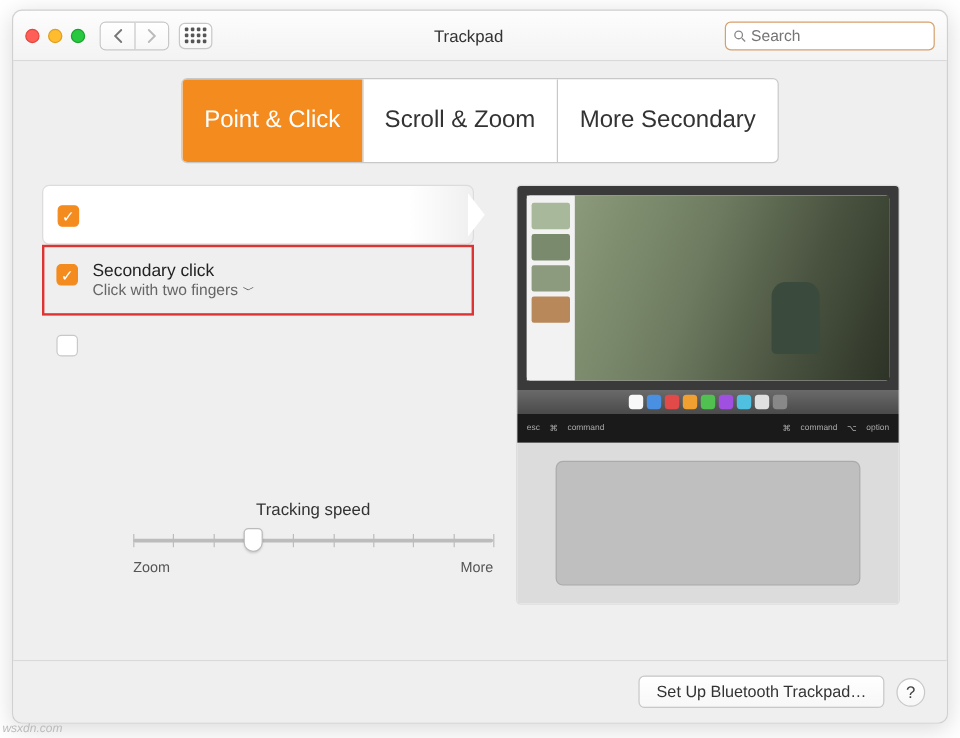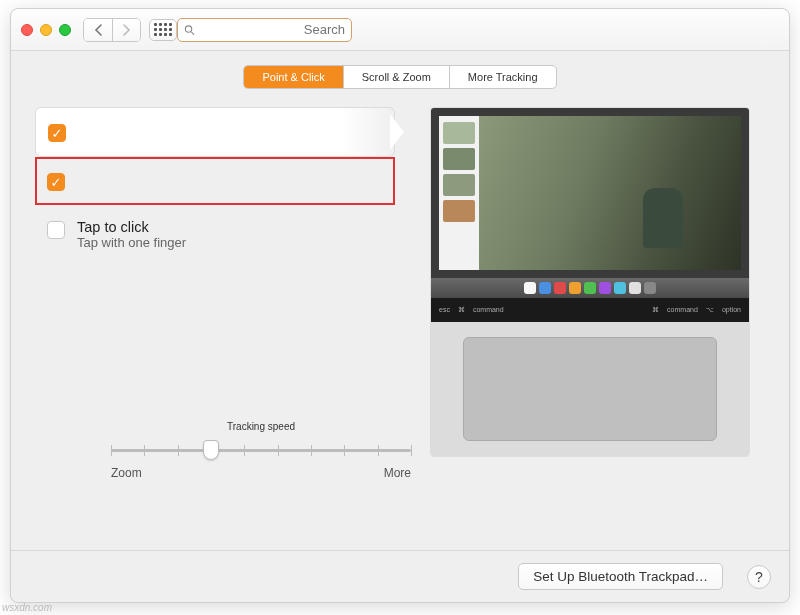--- a/index.html
+++ b/index.html
@@ -101,6 +101,7 @@
           <div class="gd"></div>
       </div>
     </div>
+    <div class="title">Trackpad</div>
     <div class="search">
       <svg width="12" height="12" viewBox="0 0 12 12">
           <circle cx="5" cy="5" r="3.5" stroke="#888" stroke-width="1.2" fill="none"></circle>

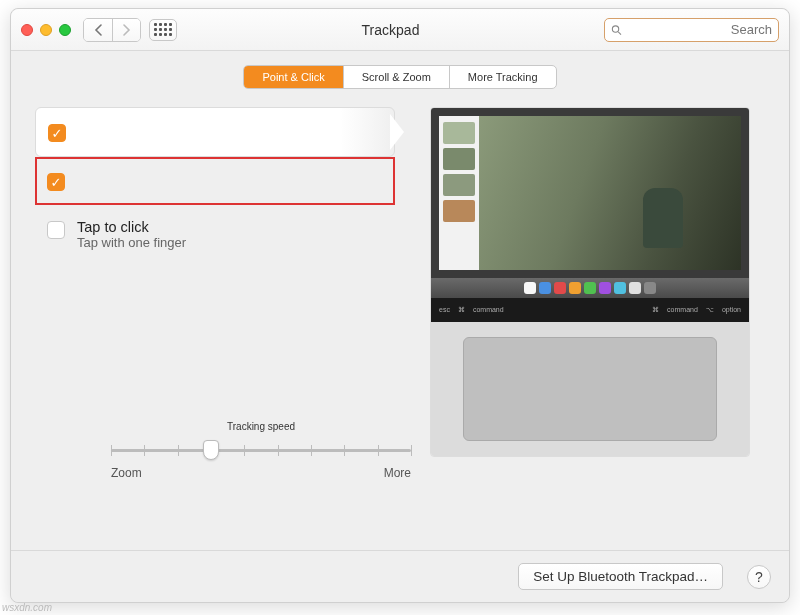--- a/index.html
+++ b/index.html
@@ -17,7 +17,7 @@
   .gridbtn { width: 28px; height: 22px; border: 1px solid #c8c8c8; border-radius: 5px; display: flex; align-items: center; justify-content: center; background: linear-gradient(#fff,#f7f7f7); }
   .title { flex: 1; text-align: center; font-size: 14px; color: #333; }
   .search { width: 175px; height: 24px; border: 1.5px solid #d6a06a; border-radius: 5px; background: #fff; display: flex; align-items: center; padding: 0 6px; gap: 4px; }
-  .search input { border: none; outline: none; width: 100%; font-size: 13px; background: transparent; text-align: right; }
+  .search input { border: none; outline: none; width: 100%; font-size: 13px; background: transparent; }
   .tabbar { display: flex; justify-content: center; padding: 14px 0 8px; }
   .tabs { display: flex; border: 1px solid #c8c8c8; border-radius: 5px; overflow: hidden; background: #fff; }
   .tab { padding: 5px 18px; font-size: 11px; color: #333; border-left: 1px solid #c8c8c8; cursor: pointer; }

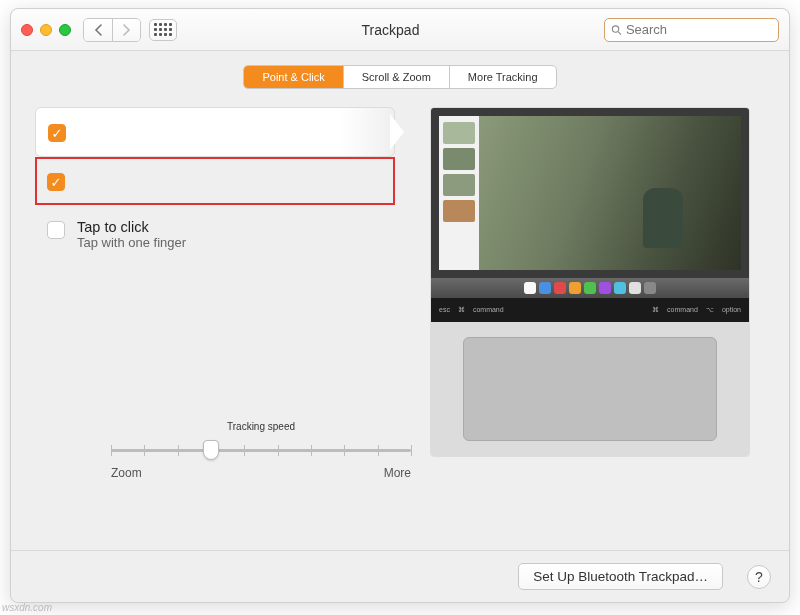--- a/index.html
+++ b/index.html
@@ -20,7 +20,7 @@
   .search input { border: none; outline: none; width: 100%; font-size: 13px; background: transparent; }
   .tabbar { display: flex; justify-content: center; padding: 14px 0 8px; }
   .tabs { display: flex; border: 1px solid #c8c8c8; border-radius: 5px; overflow: hidden; background: #fff; }
-  .tab { padding: 5px 18px; font-size: 11px; color: #333; border-left: 1px solid #c8c8c8; cursor: pointer; }
+  .tab { padding: 23px 18px; font-size: 20px; color: #333; border-left: 1px solid #c8c8c8; cursor: pointer; }
   .tab:first-child { border-left: none; }
   .tab.active { background: #f38b1f; color: #fff; border-color: #f38b1f; }
   .content { flex: 1; display: flex; padding: 10px 24px 0; gap: 20px; position: relative; }

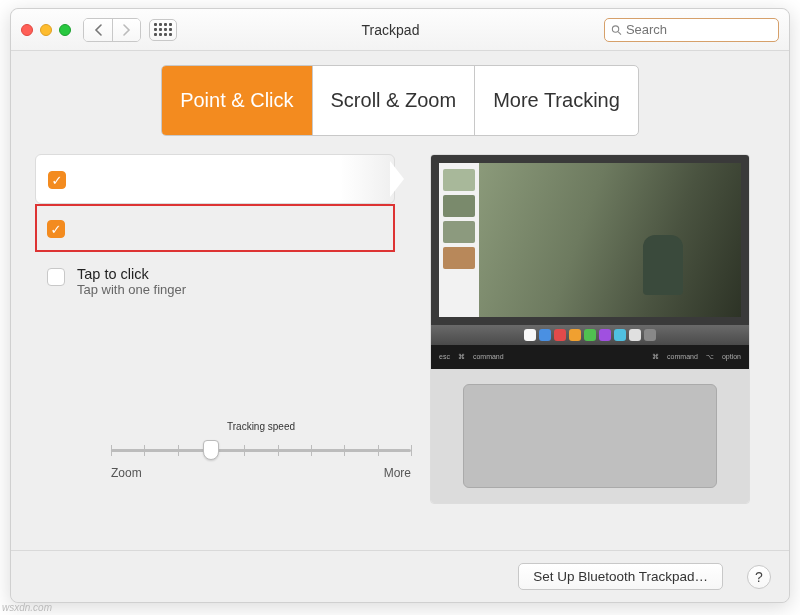--- a/index.html
+++ b/index.html
@@ -115,7 +115,7 @@
     <div class="tabs">
       <div class="tab active">Point &amp; Click</div>
       <div class="tab">Scroll &amp; Zoom</div>
-      <div class="tab">More Tracking</div>
+      <div class="tab">More Secondary</div>
     </div>
   </div>
 

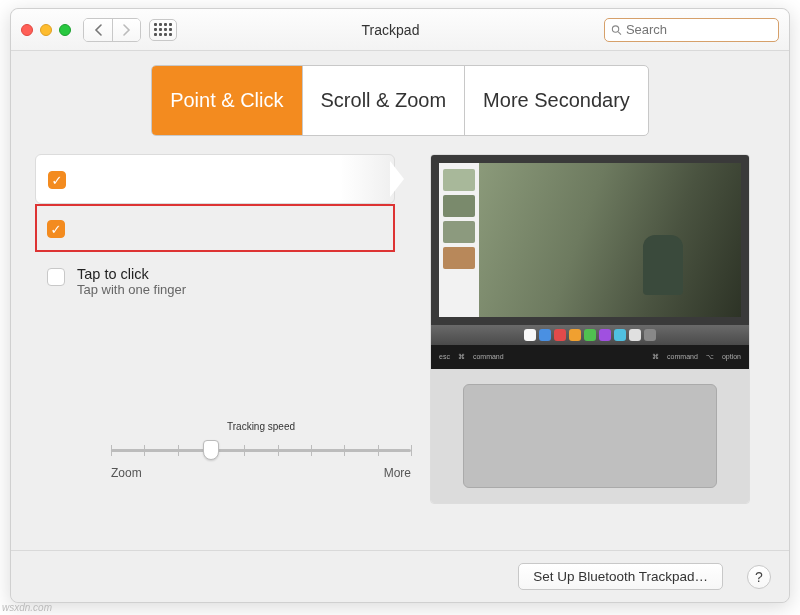--- a/index.html
+++ b/index.html
@@ -128,6 +128,13 @@
 
       <div class="option highlight">
         <div class="chk on">✓</div>
+        <div class="optlabels">
+          <div class="opttitle">Secondary click</div>
+          <div class="optsub">
+            <span>Click with two fingers</span>
+            <span class="chev">﹀</span>
+          </div>
+        </div>
       </div>
 
       <div class="option">

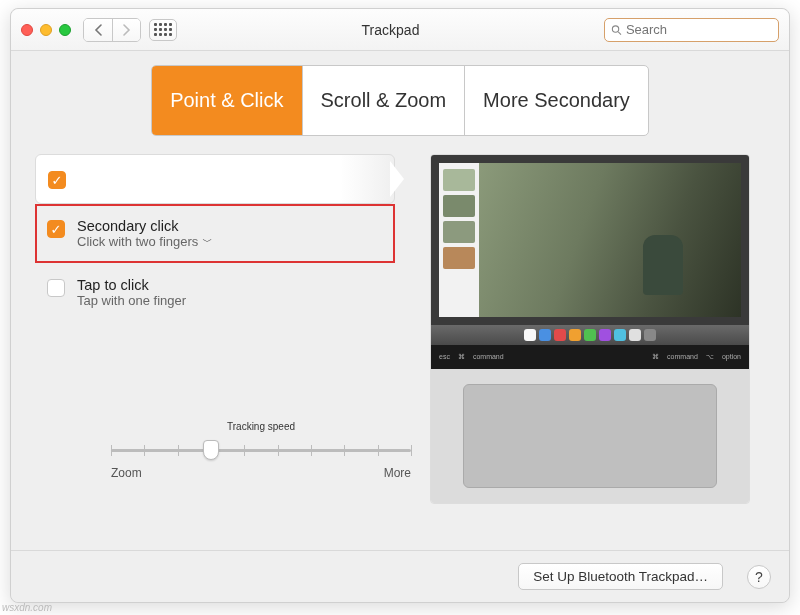--- a/index.html
+++ b/index.html
@@ -139,12 +139,6 @@
 
       <div class="option">
         <div class="chk"></div>
-        <div class="optlabels">
-          <div class="opttitle">Tap to click</div>
-          <div class="optsub">
-              <span>Tap with one finger</span>
-            </div>
-        </div>
       </div>
     </div>
 

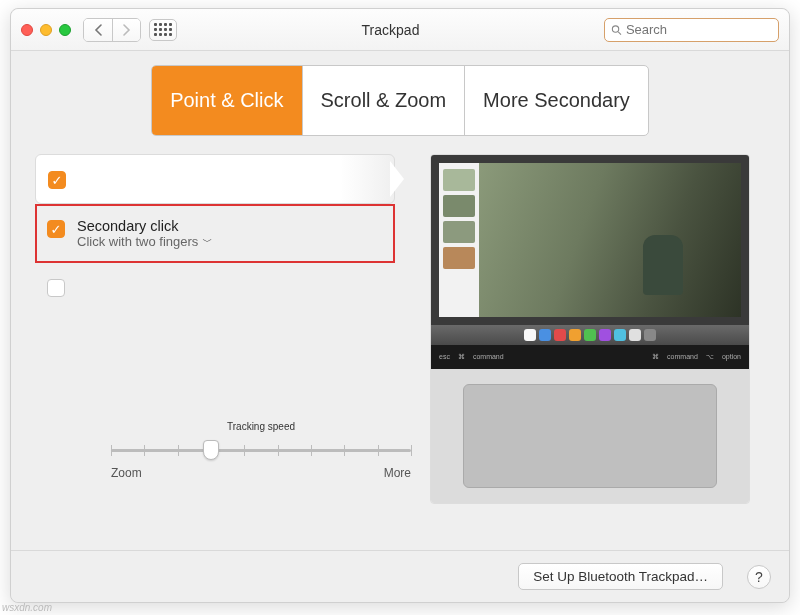--- a/index.html
+++ b/index.html
@@ -36,7 +36,7 @@
   .optsub { font-size: 13px; color: #666; display: flex; align-items: center; gap: 4px; }
   .chev { font-size: 10px; color: #444; }
   .slider-area { position: absolute; left: 100px; bottom: 70px; width: 300px; text-align: center; }
-  .slider-label { font-size: 10px; color: #333; margin-bottom: 6px; }
+  .slider-label { font-size: 14px; color: #333; margin-bottom: 6px; }
   .slider-track { position: relative; height: 24px; }
   .track-line { position: absolute; left: 0; right: 0; top: 11px; height: 3px; background: #bcbcbc; border-radius: 2px; }
   .tick { position: absolute; top: 7px; width: 1px; height: 11px; background: #bcbcbc; }

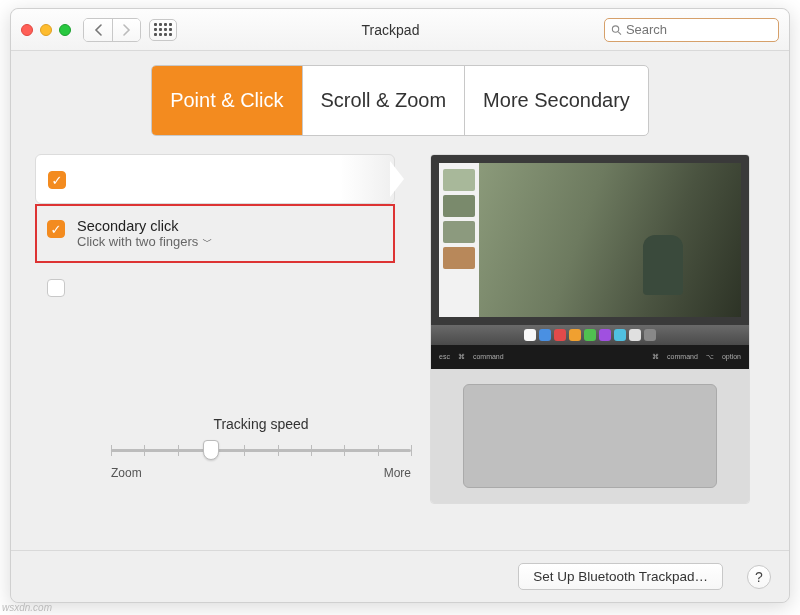--- a/index.html
+++ b/index.html
@@ -55,7 +55,7 @@
   .touchbar { flex: 0 0 24px; background: #1a1a1a; display: flex; align-items: center; justify-content: space-between; padding: 0 8px; font-size: 7px; color: #aaa; }
   .trackpad { flex: 1; background: #dcdcdc; display: flex; align-items: center; justify-content: center; }
   .tp-surface { width: 80%; height: 78%; background: #bfbfbf; border-radius: 6px; border: 1px solid #aaa; }
-  .footer { height: 52px; display: flex; align-items: center; justify-content: flex-end; padding: 0 18px; gap: 24px; border-top: 1px solid #d9d9d9; background: #efefef; border-radius: 0 0 8px 8px; }
+  .footer { height: 52px; display: flex; align-items: center; justify-content: flex-end; padding: 0 18px; gap: 10px; border-top: 1px solid #d9d9d9; background: #efefef; border-radius: 0 0 8px 8px; }
   .footbtn { padding: 5px 14px; border: 1px solid #c8c8c8; border-radius: 5px; background: linear-gradient(#fff,#f7f7f7); font-size: 13.5px; color: #333; }
   .helpbtn { width: 24px; height: 24px; border: 1px solid #c8c8c8; border-radius: 12px; background: linear-gradient(#fff,#f7f7f7); display: flex; align-items: center; justify-content: center; font-size: 14px; color: #444; }
   .watermark { position: absolute; bottom: 2px; left: 2px; font-size: 10px; color: #bbb; font-style: italic; }

